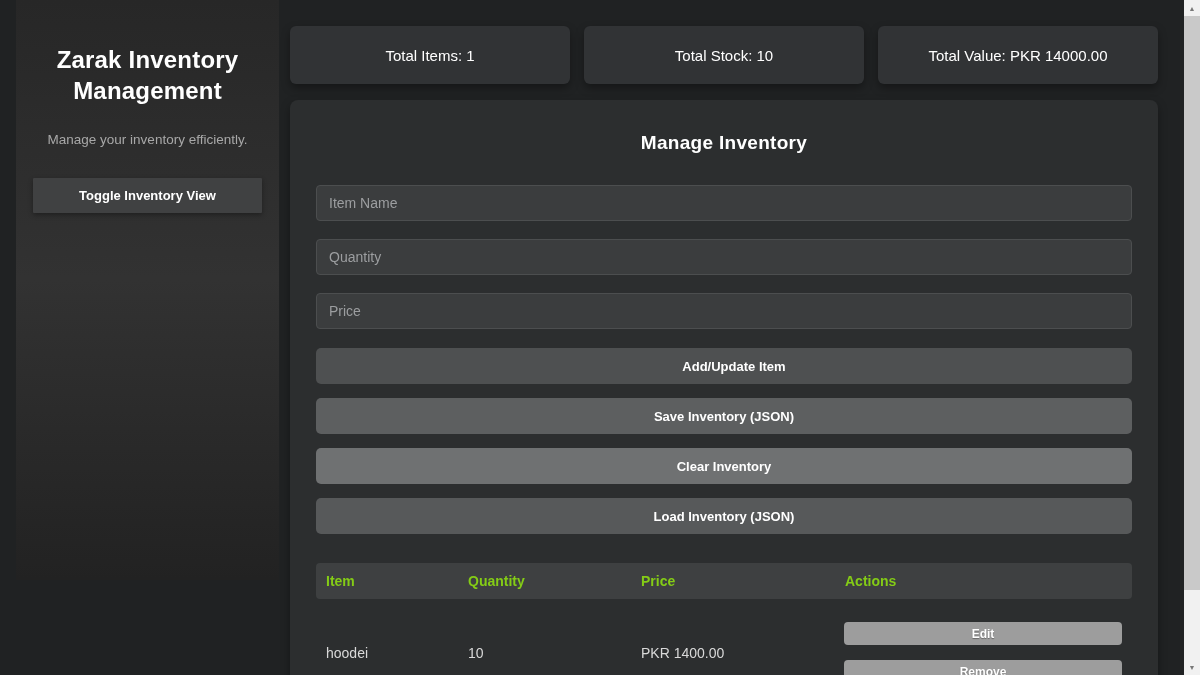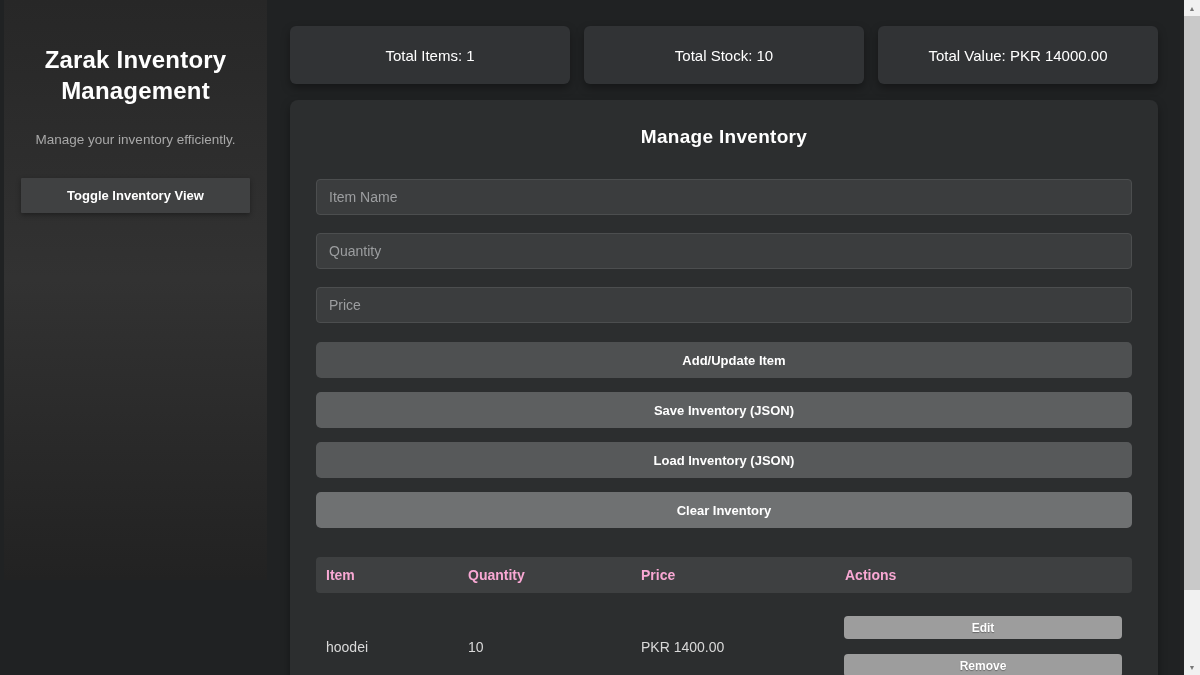--- a/index.html
+++ b/index.html
@@ -13,7 +13,7 @@
 
   
   .sidebar {
-    position:absolute; left:4px; top:0; width:263px; height:580px;
+    position:absolute; left:16px; top:0; width:263px; height:580px;
     background:linear-gradient(180deg,#272727 0%,#323232 48%,#222222 100%);
     text-align:center;
     padding:44px 17px 0 17px;

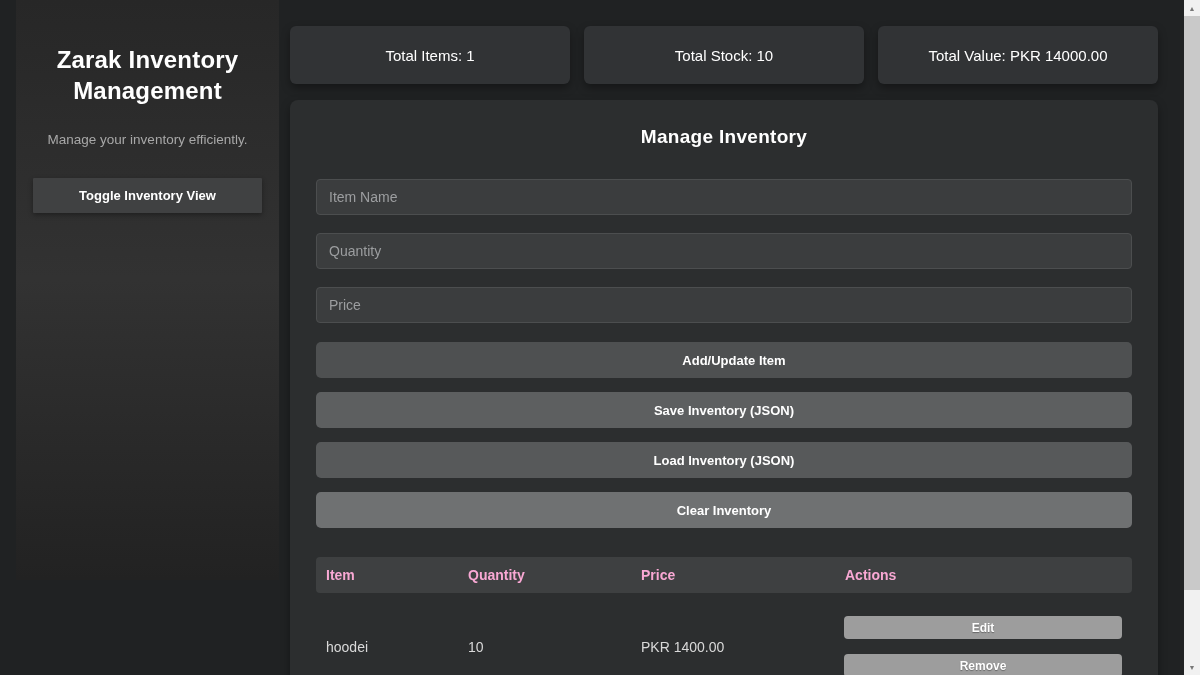--- a/index.html
+++ b/index.html
@@ -55,7 +55,7 @@
   }
   .panel-title {
     text-align:center; color:#ffffff; font-size:19px; font-weight:bold;
-    letter-spacing:0.3px;
+    margin-top:6px; letter-spacing:0.3px;
   }
   .field {
     display:block; width:100%; height:36px; margin-top:18px;

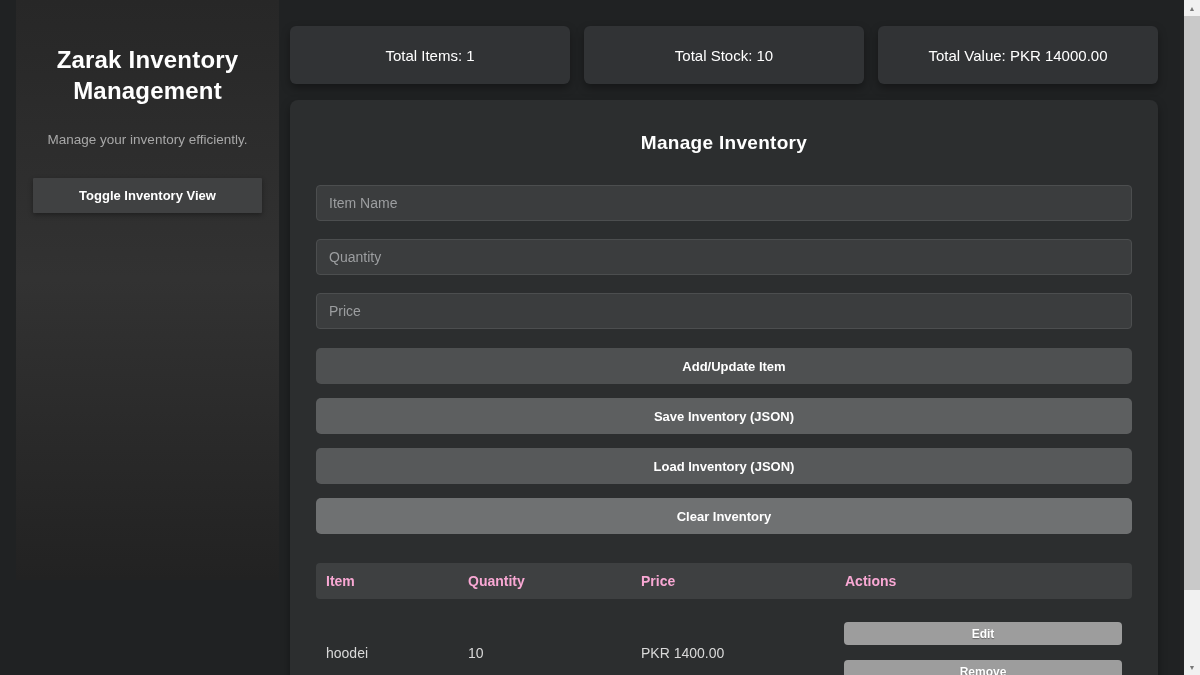--- a/index.html
+++ b/index.html
@@ -150,8 +150,8 @@
 
   <button class="panel-btn btn-add">Add/Update Item</button>
   <button class="panel-btn btn-save">Save Inventory (JSON)</button>
+  <button class="panel-btn btn-clear">Clear Inventory</button>
   <button class="panel-btn btn-load">Load Inventory (JSON)</button>
-  <button class="panel-btn btn-clear">Clear Inventory</button>
 
   <div class="table">
     <div class="t-header">

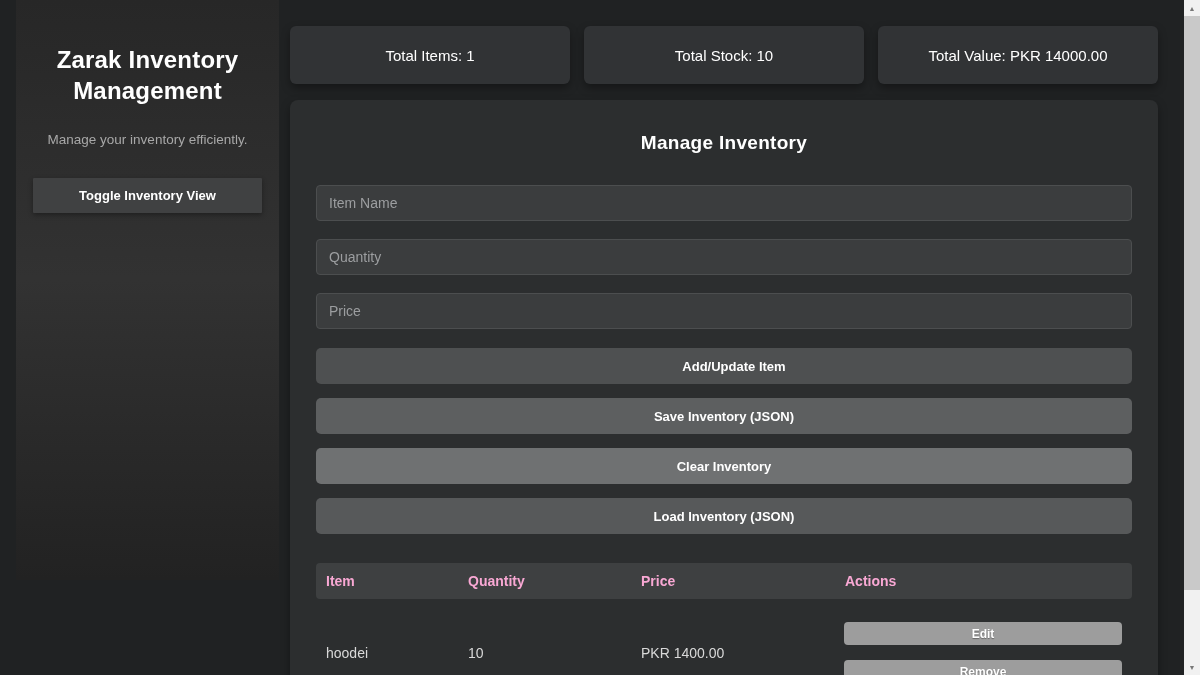--- a/index.html
+++ b/index.html
@@ -87,7 +87,7 @@
   }
   .t-header {
     background:#3e4041; height:36px; border-radius:4px;
-    color:#f9a8d4; font-weight:bold; font-size:14px;
+    color:#84cc16; font-weight:bold; font-size:14px;
   }
   .t-header > div { padding-left:10px; }
   .t-row {

